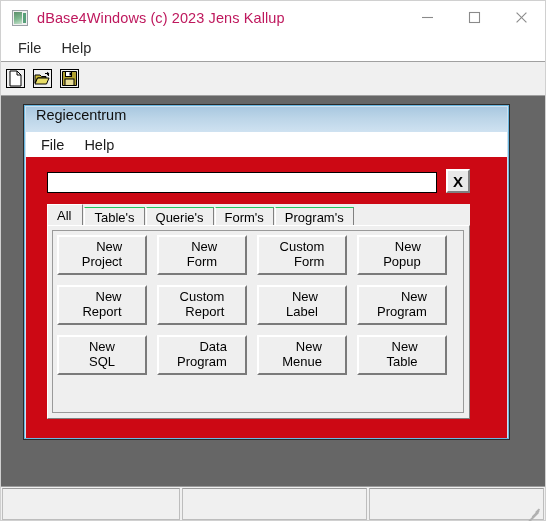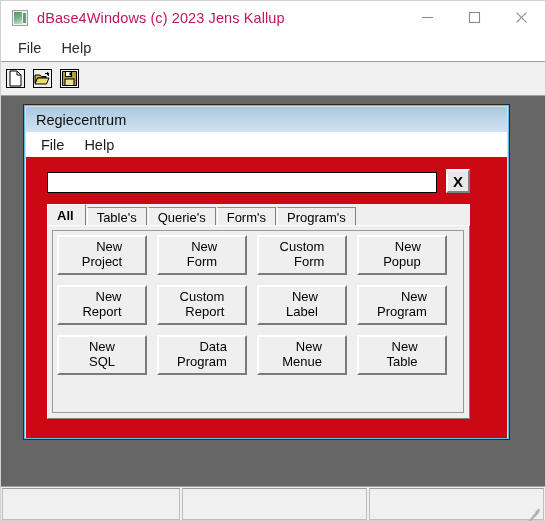--- a/index.html
+++ b/index.html
@@ -128,7 +128,7 @@
     left: 1px; top: 1px;
     width: 481px; height: 25px;
     background: linear-gradient(to bottom,#a9c8e0 0%,#bcd5e8 45%,#cfe2f1 100%);
-    display: flex; align-items: center;
+    display: flex; 
   }
   #child-title {
     font-size: 14.5px;

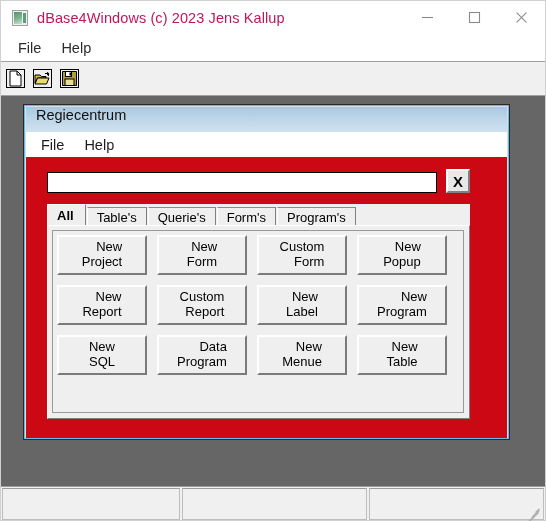--- a/index.html
+++ b/index.html
@@ -218,7 +218,7 @@
   }
   .tab.selected {
     height: 22px;
-    font-weight: bold;
+    font-weight: normal;
     border-top: 1px solid #ffffff;
     border-left: 1px solid #ffffff;
     border-right: 1px solid #808080;

